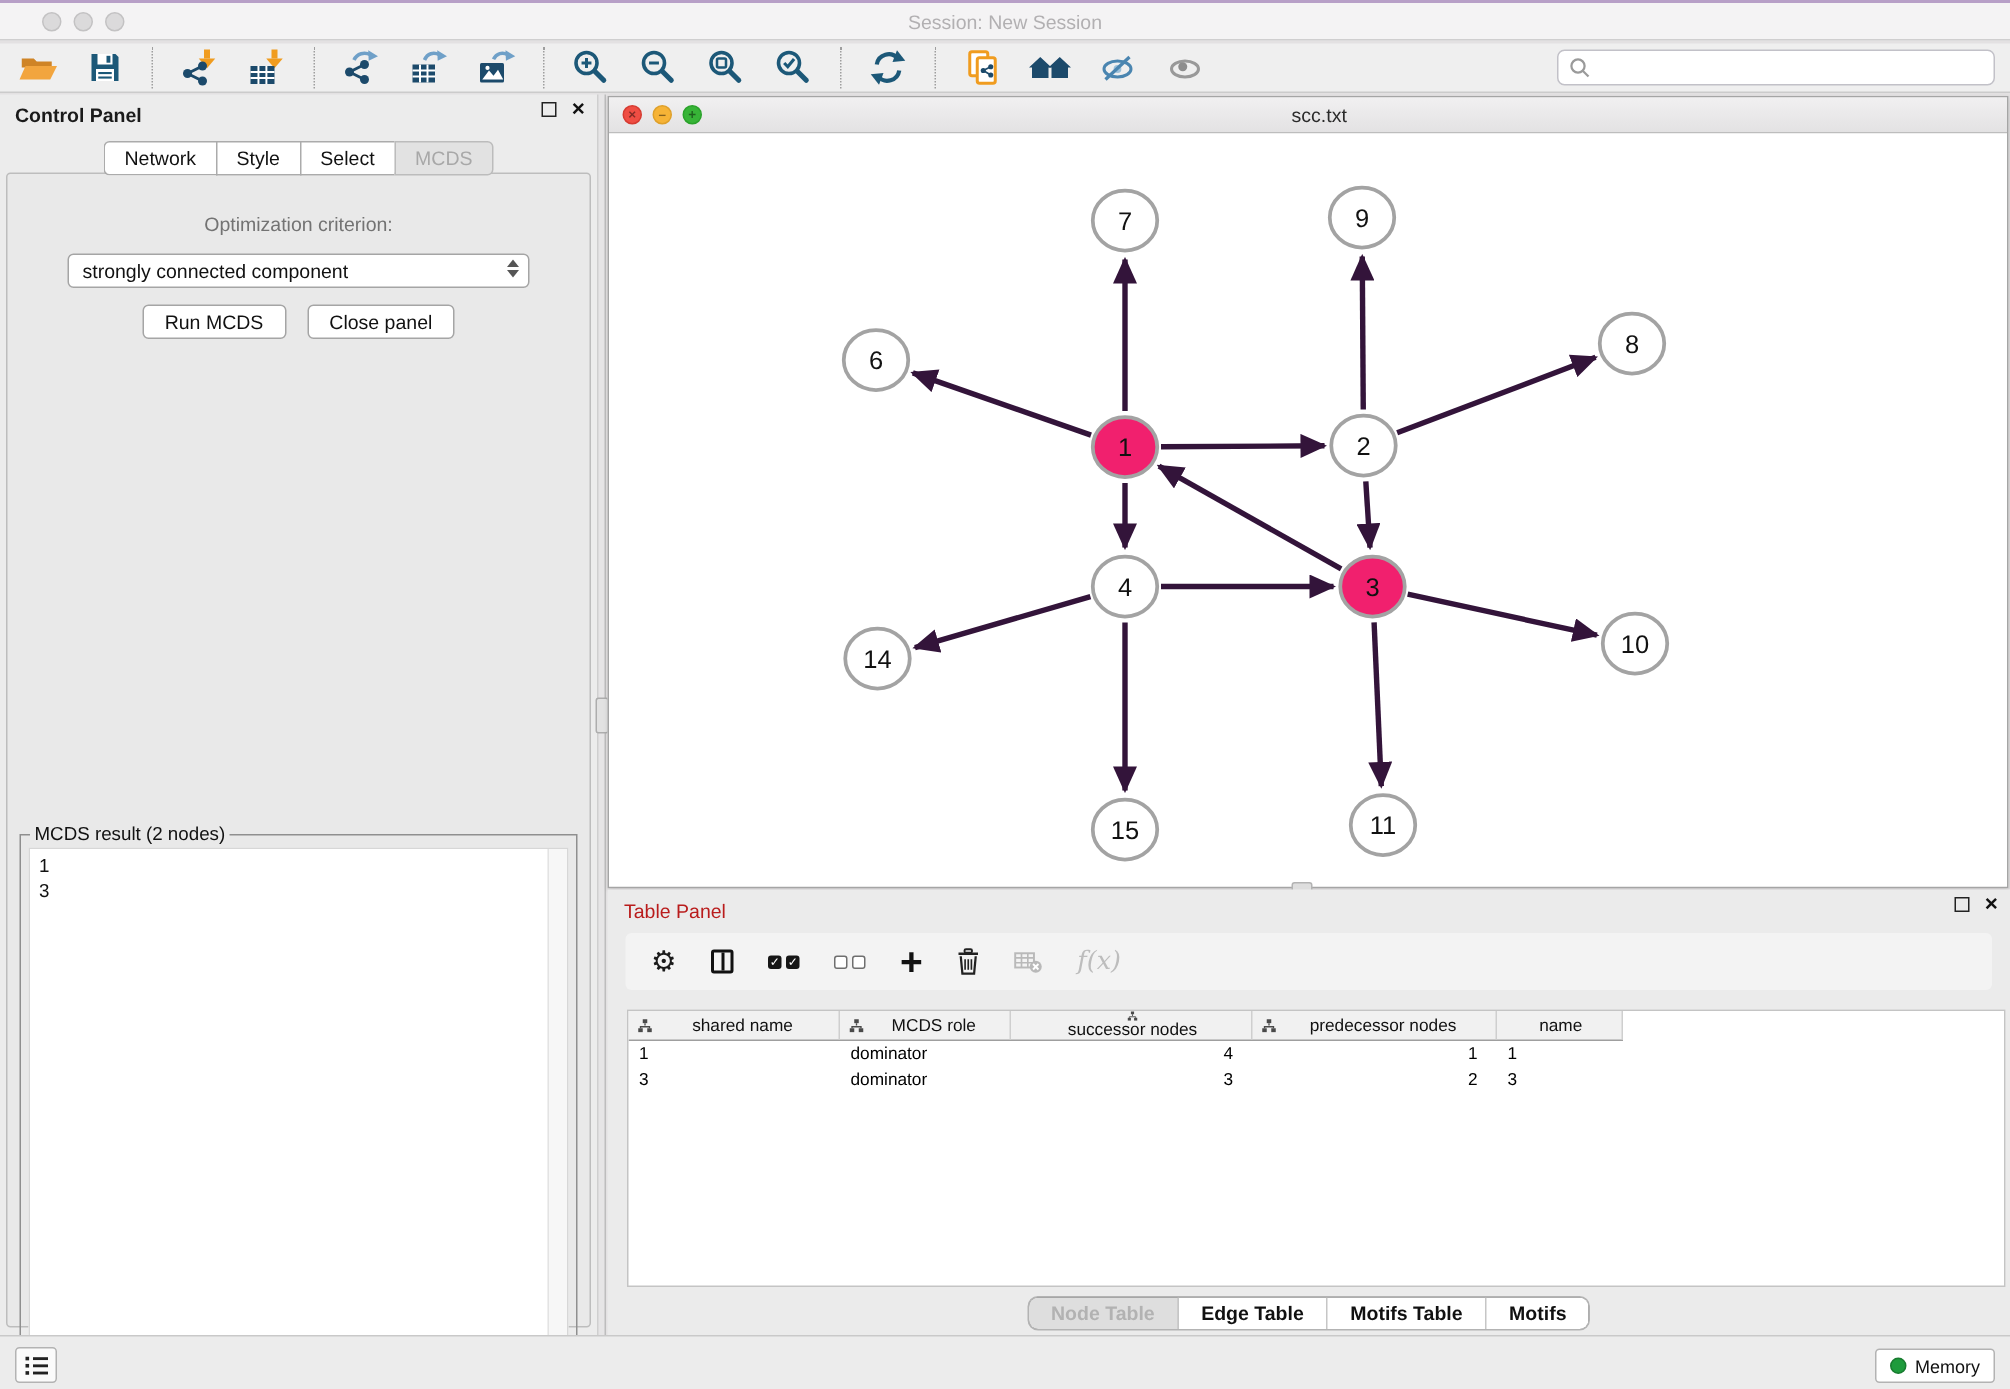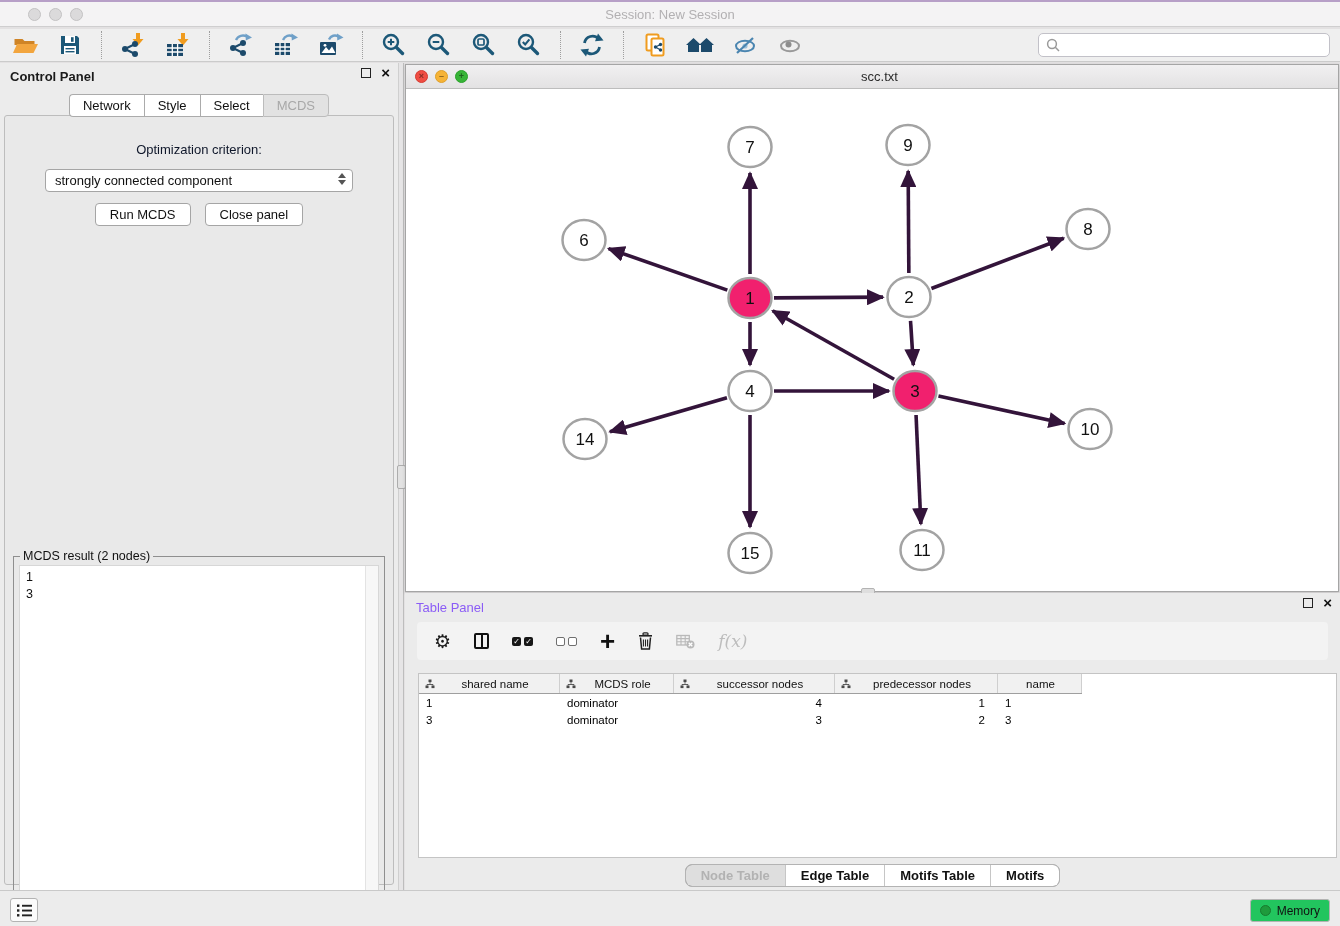--- a/index.html
+++ b/index.html
@@ -36,7 +36,7 @@
   .cp-tab.active { background:#e2e2e2; color:#a8a8a8; border-color:#bcbcbc; }
   .cp-body { position:absolute; left:4px; top:52px; width:390px; height:770px; background:#e9e9e9;
     border:1px solid #bdbdbd; border-radius:3px; }
-  .opt-label { text-align:center; font-size:13px; color:#0f172a; margin-top:26px; }
+  .opt-label { text-align:center; font-size:13px; color:#737373; margin-top:26px; }
   .select-box { position:relative; margin:12px auto 0 auto; width:308px; height:23px; background:#fff;
     border:1px solid #a5a5a5; border-radius:4px; font-size:13px; color:#111; display:flex; align-items:center; padding:0 22px 0 9px; }
   .stepper { position:absolute; right:6px; top:3px; display:flex; flex-direction:column; gap:2px; }

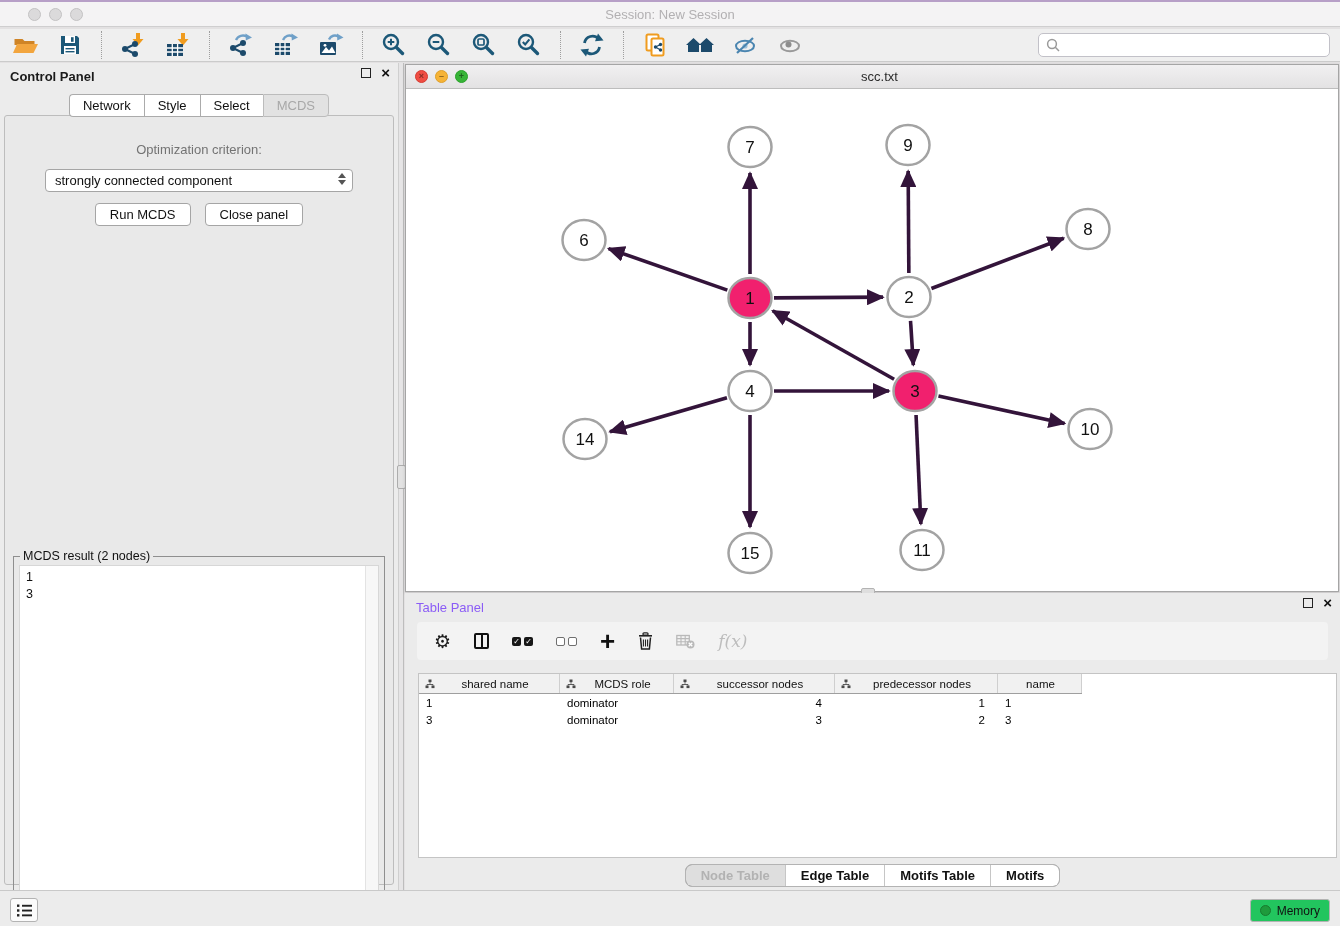--- a/index.html
+++ b/index.html
@@ -73,7 +73,7 @@
   
   .table-panel { position:absolute; left:405px; top:593px; width:935px; height:297px; background:#ebebeb; }
   .tp-header { position:relative; height:26px; }
-  .tp-title { position:absolute; left:11px; top:7px; font-size:13px; color:#8b5cf6; }
+  .tp-title { position:absolute; left:11px; top:7px; font-size:13px; color:#b91c1c; }
   .tp-toolbar { position:absolute; left:12px; top:29px; width:911px; height:38px; background:#f3f3f3;
     border-radius:4px; display:flex; align-items:center; gap:23px; padding-left:17px; }
   .tpi { display:flex; align-items:center; justify-content:center; background:none; border:none; cursor:default; height:30px; }

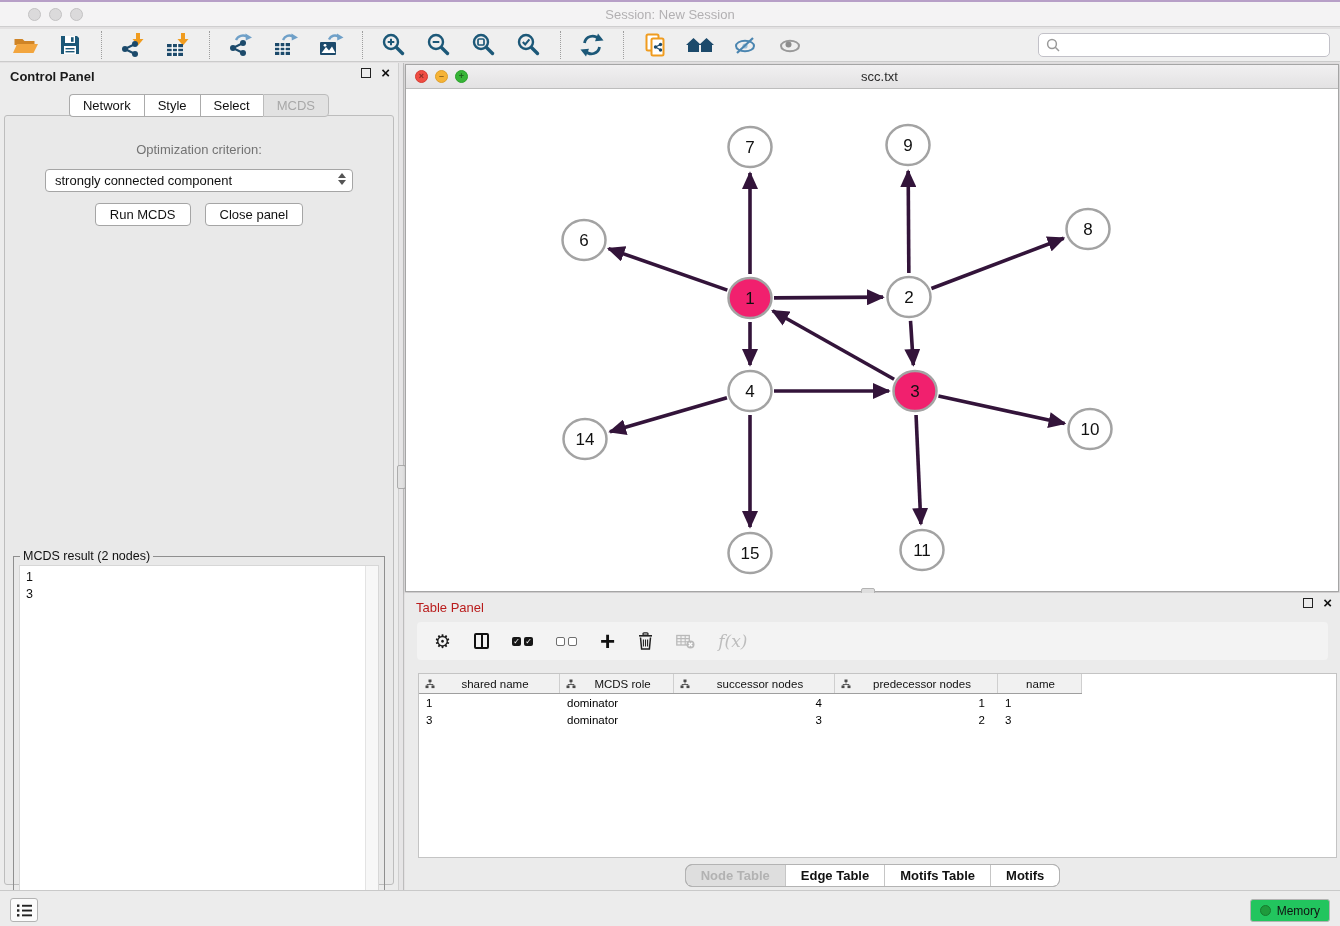--- a/index.html
+++ b/index.html
@@ -451,7 +451,7 @@
             </svg>
             <span class="th-label">MCDS role</span>
           </div>
-          <div class="th-cell" style="width: 161px;">
+          <div class="th-cell" style="width: 161px; flex-direction: column;">
             <svg width="10" height="10" viewBox="0 0 10 10">
               <rect x="3.5" y="0.5" width="3" height="2.6" fill="#4a4a4a"></rect>
               <rect x="0.5" y="6.5" width="3" height="2.6" fill="#4a4a4a"></rect>

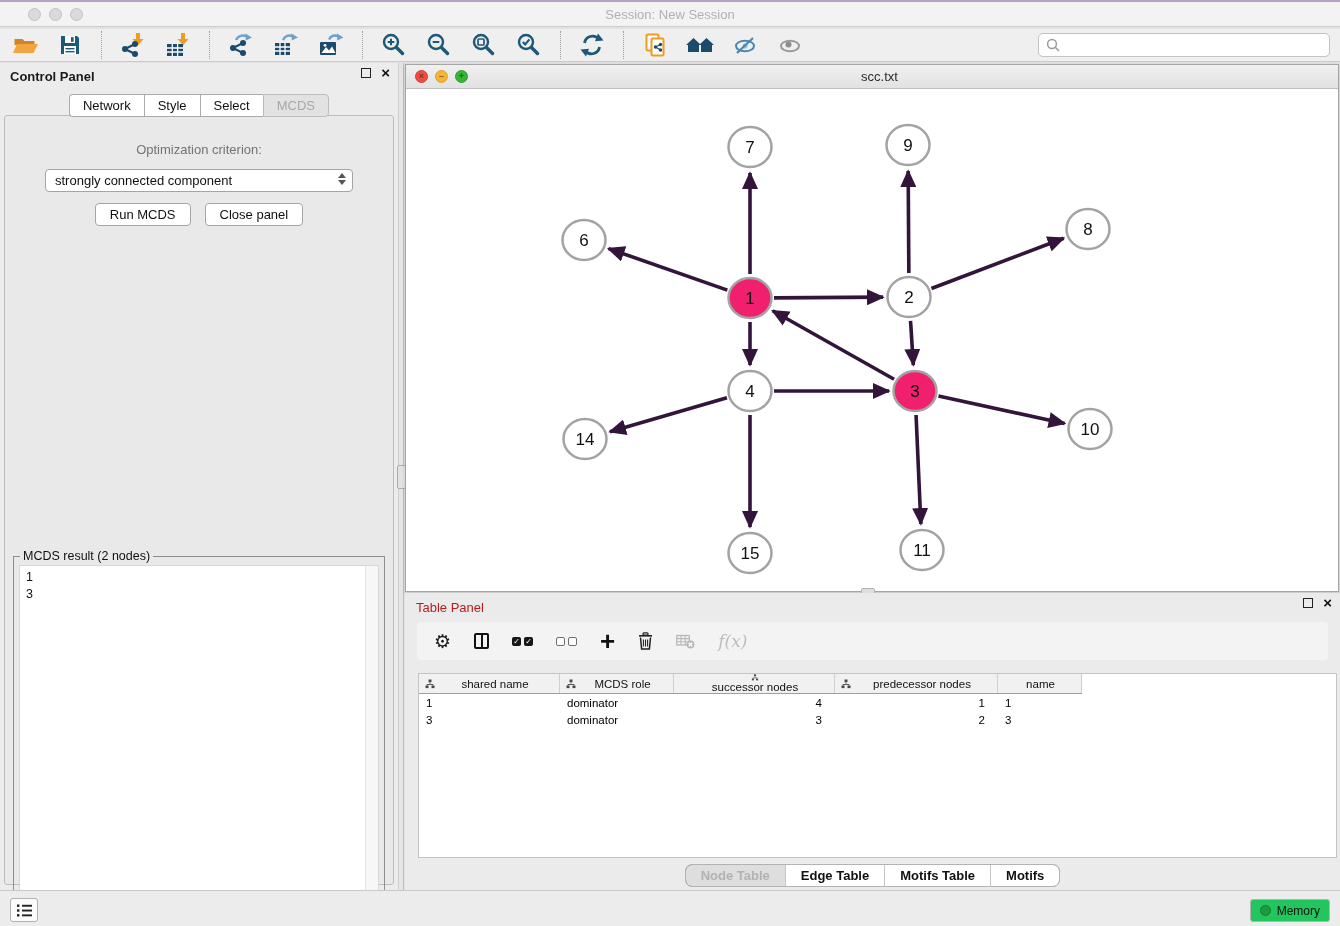--- a/index.html
+++ b/index.html
@@ -102,7 +102,7 @@
   .statusbar { position:absolute; left:0; top:890px; width:1340px; height:36px; background:#ececec; border-top:1px solid #c9c9c9; }
   .sb-left-btn { position:absolute; left:10px; top:7px; width:28px; height:24px; background:#fbfbfb; border:1px solid #b3b3b3; border-radius:3px;
     display:flex; align-items:center; justify-content:center; }
-  .memory-btn { position:absolute; right:10px; top:8px; height:23px; padding:0 9px; background:#22c55e; border:1px solid #b3b3b3; border-radius:3px;
+  .memory-btn { position:absolute; right:10px; top:8px; height:23px; padding:0 9px; background:#ffffff; border:1px solid #b3b3b3; border-radius:3px;
     display:flex; align-items:center; gap:6px; font-size:12px; color:#111; font-family:"Liberation Sans",sans-serif; }
   .mem-dot { width:11px; height:11px; border-radius:50%; background:#1e9b3c; border:1px solid #187b2f; }
 </style>

